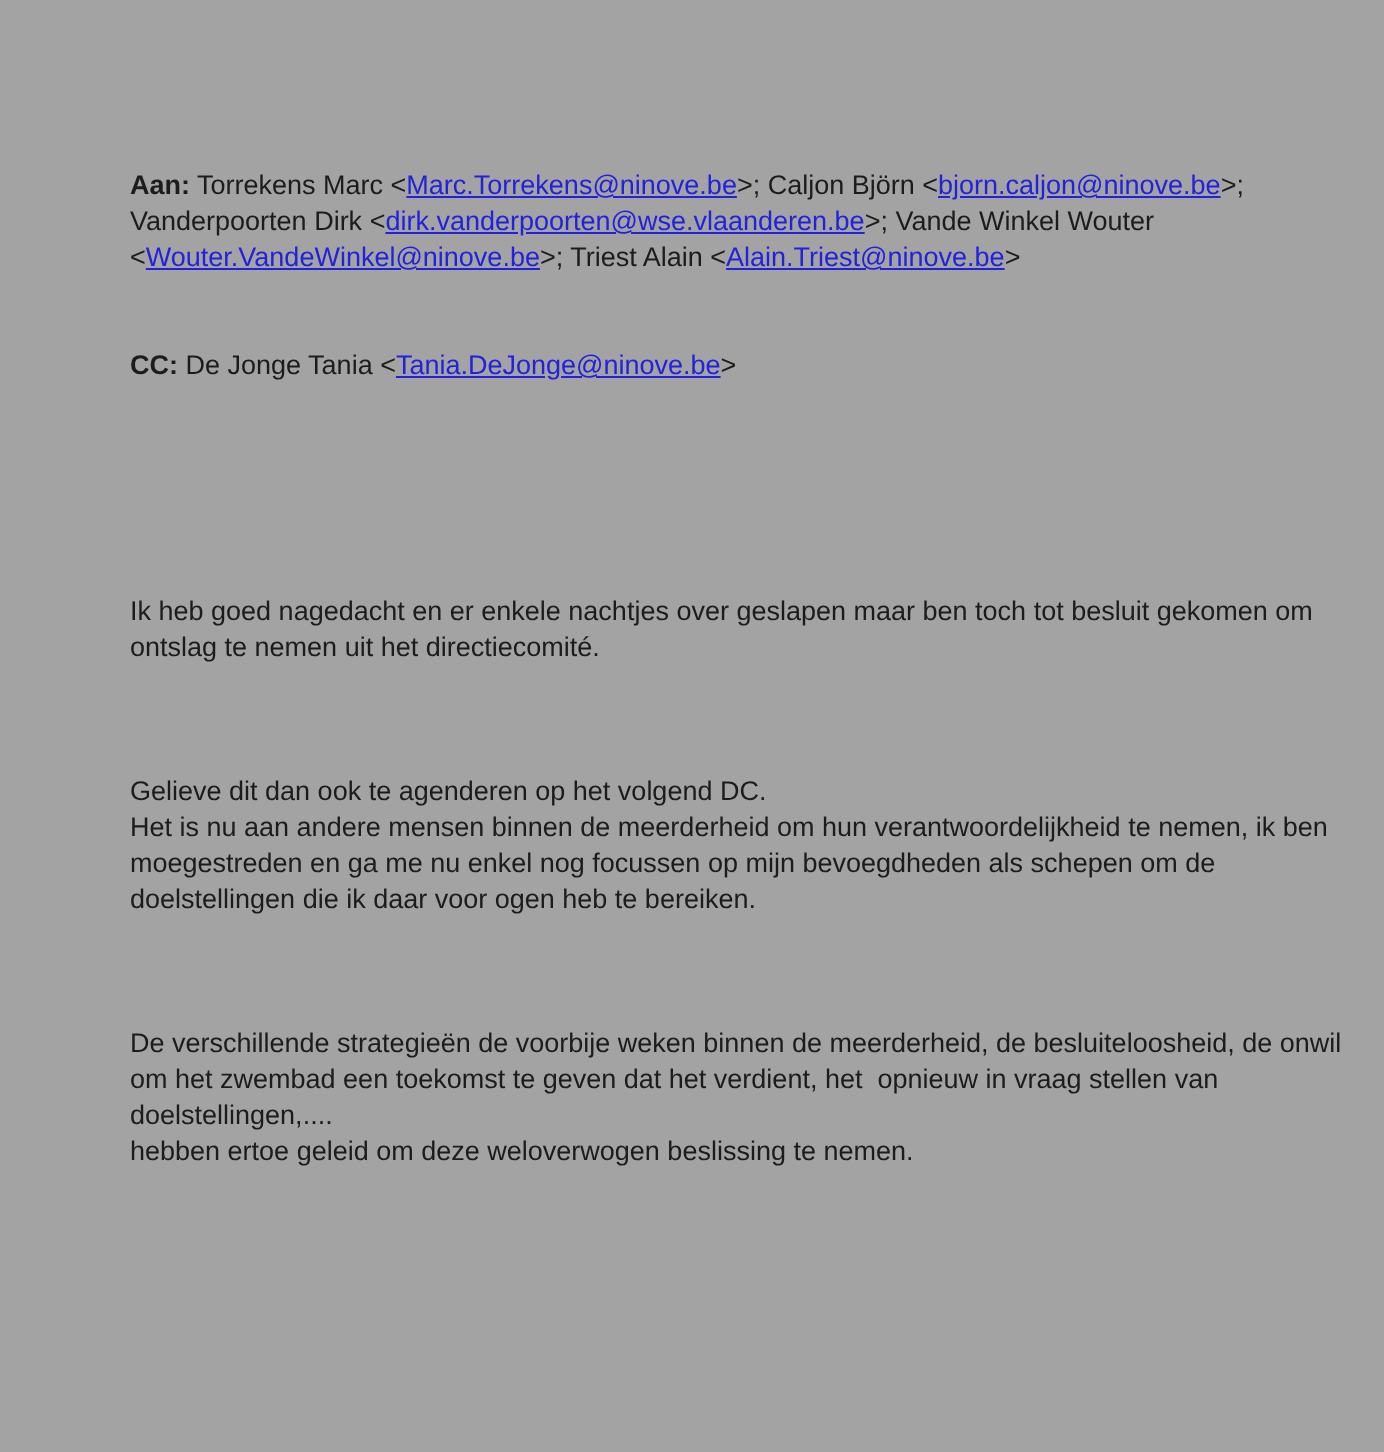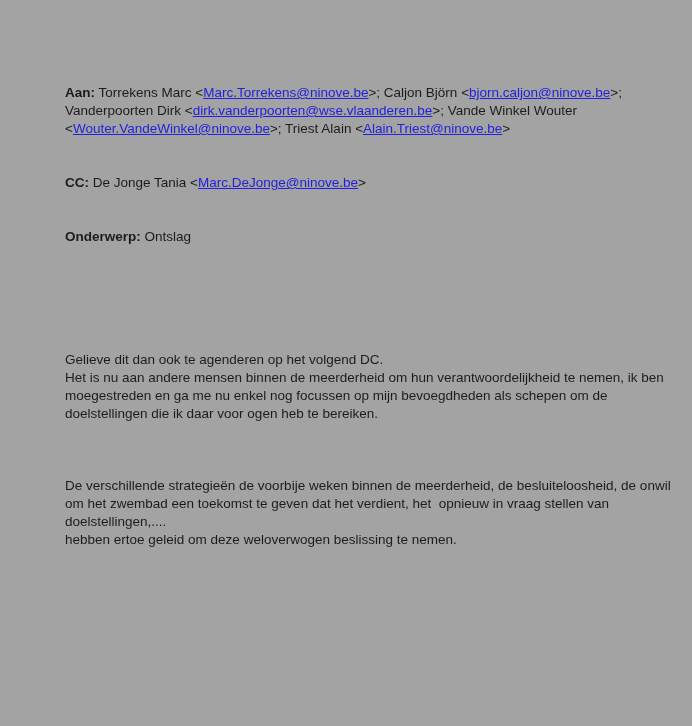--- a/index.html
+++ b/index.html
@@ -42,7 +42,7 @@
 
     <div class="hdr-block">
       <p><b>Aan:</b><span> Torrekens Marc &lt;</span><a class="lnk">Marc.Torrekens@ninove.be</a><span>&gt;; Caljon Björn &lt;</span><a class="lnk">bjorn.caljon@ninove.be</a><span>&gt;; Vanderpoorten Dirk &lt;</span><a class="lnk">dirk.vanderpoorten@wse.vlaanderen.be</a><span>&gt;; Vande Winkel Wouter &lt;</span><a class="lnk">Wouter.VandeWinkel@ninove.be</a><span>&gt;; Triest Alain &lt;</span><a class="lnk">Alain.Triest@ninove.be</a><span>&gt;</span></p>
-      <p><b>CC:</b><span> De Jonge Tania &lt;</span><a class="lnk">Marc.DeJonge@ninove.be</a><span>&gt;</span></p>
+      <p><b>CC:</b><span> De Jonge Tania &lt;</span><a class="lnk">Tania.DeJonge@ninove.be</a><span>&gt;</span></p>
       <p><b>Onderwerp:</b><span> Ontslag</span></p>
     </div>
 

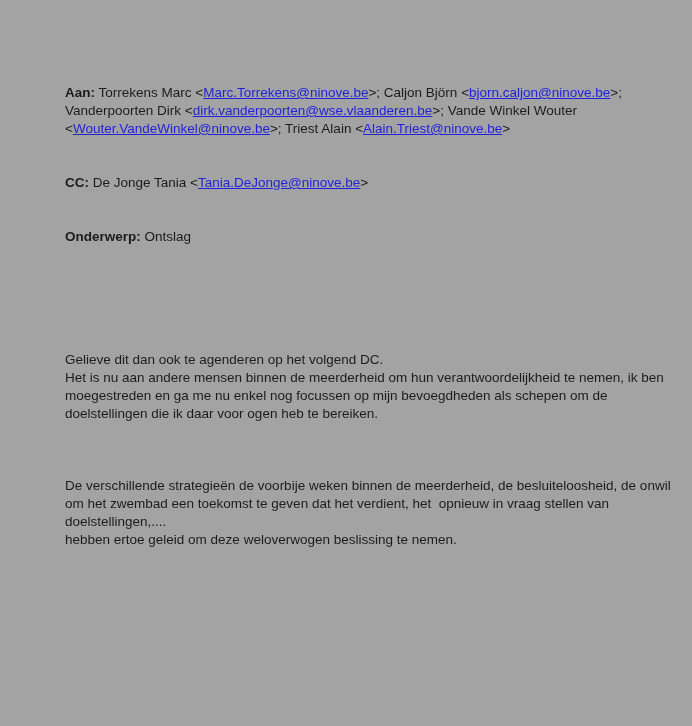--- a/index.html
+++ b/index.html
@@ -43,7 +43,6 @@
     <div class="hdr-block">
       <p><b>Aan:</b><span> Torrekens Marc &lt;</span><a class="lnk">Marc.Torrekens@ninove.be</a><span>&gt;; Caljon Björn &lt;</span><a class="lnk">bjorn.caljon@ninove.be</a><span>&gt;; Vanderpoorten Dirk &lt;</span><a class="lnk">dirk.vanderpoorten@wse.vlaanderen.be</a><span>&gt;; Vande Winkel Wouter &lt;</span><a class="lnk">Wouter.VandeWinkel@ninove.be</a><span>&gt;; Triest Alain &lt;</span><a class="lnk">Alain.Triest@ninove.be</a><span>&gt;</span></p>
       <p><b>CC:</b><span> De Jonge Tania &lt;</span><a class="lnk">Tania.DeJonge@ninove.be</a><span>&gt;</span></p>
-      <p><b>Onderwerp:</b><span> Ontslag</span></p>
     </div>
 
     <p>Gelieve dit dan ook te agenderen op het volgend DC.

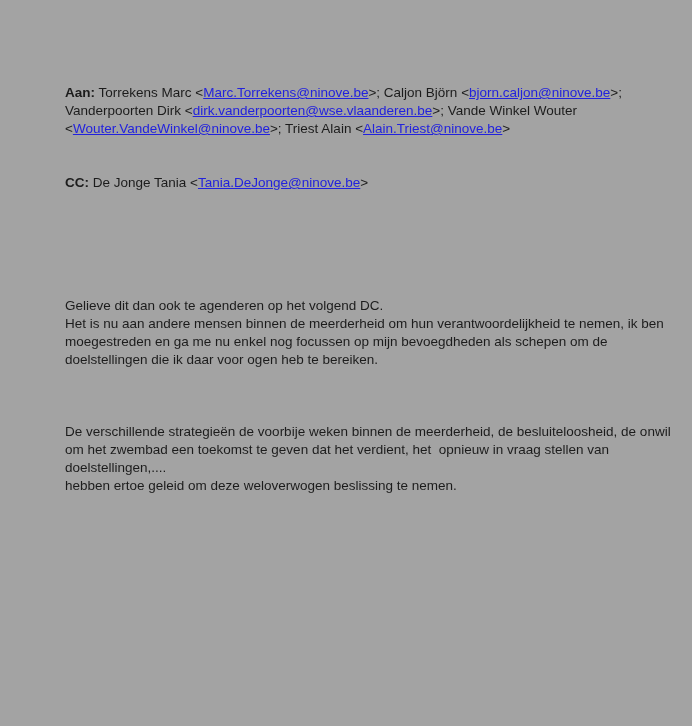--- a/index.html
+++ b/index.html
@@ -45,6 +45,7 @@
       <p><b>CC:</b><span> De Jonge Tania &lt;</span><a class="lnk">Tania.DeJonge@ninove.be</a><span>&gt;</span></p>
     </div>
 
+    <p>Ik heb goed nagedacht en er enkele nachtjes over geslapen maar ben toch tot besluit gekomen om ontslag te nemen uit het directiecomité.</p>
     <p>Gelieve dit dan ook te agenderen op het volgend DC.
 Het is nu aan andere mensen binnen de meerderheid om hun verantwoordelijkheid te nemen, ik ben moegestreden en ga me nu enkel nog focussen op mijn bevoegdheden als schepen om de doelstellingen die ik daar voor ogen heb te bereiken.</p>
     <p>De verschillende strategieën de voorbije weken binnen de meerderheid, de besluiteloosheid, de onwil om het zwembad een toekomst te geven dat het verdient, het  opnieuw in vraag stellen van doelstellingen,....

